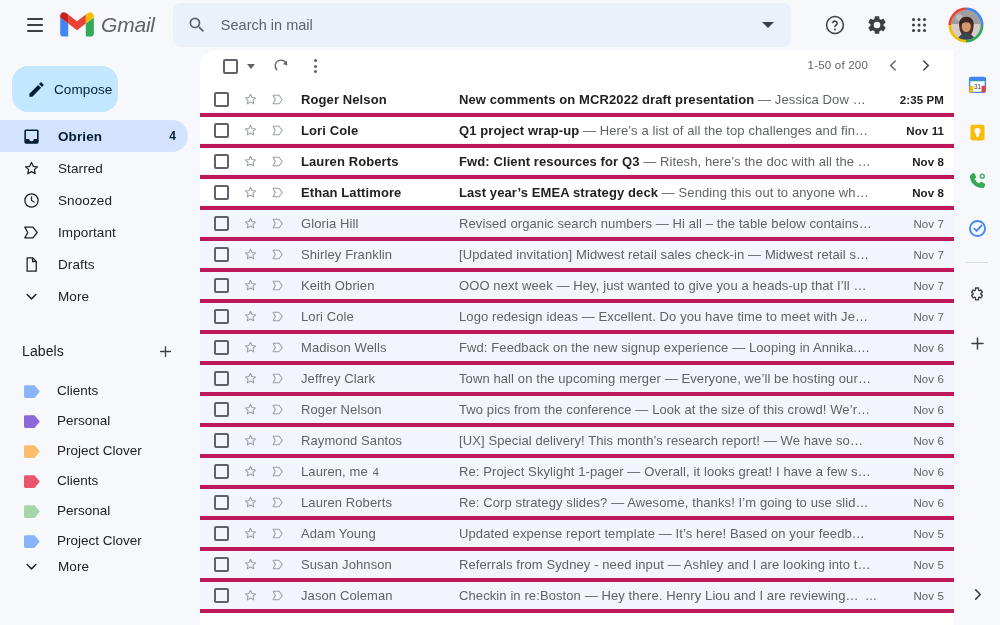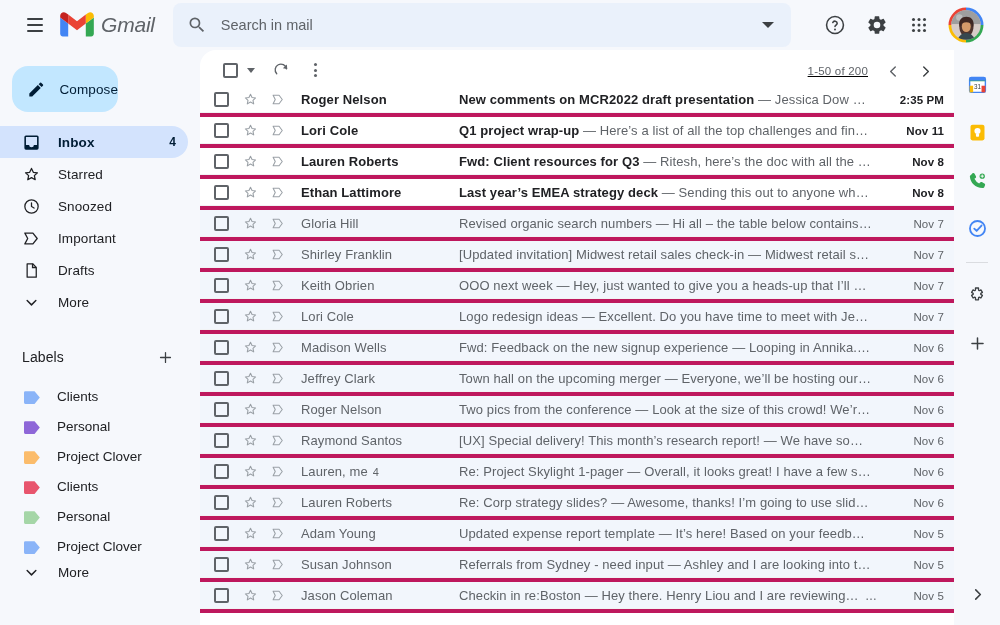--- a/index.html
+++ b/index.html
@@ -100,8 +100,8 @@
     display: flex; flex-direction: column; overflow: hidden;
   }
   .toolbar {
-    height: 36px; flex: 0 0 36px; display: flex; align-items: flex-end;
-    padding: 0 14px 0 14px; gap: 0; text-decoration: underline;
+    height: 36px; flex: 0 0 36px; display: flex; align-items: flex-start;
+    padding: 0 14px 0 14px; gap: 0;
   }
   .tb-left { display: flex; align-items: center; gap: 2px; }
   .tb-btn { width: 32px; height: 32px; border-radius: 50%; display: flex; align-items: center;

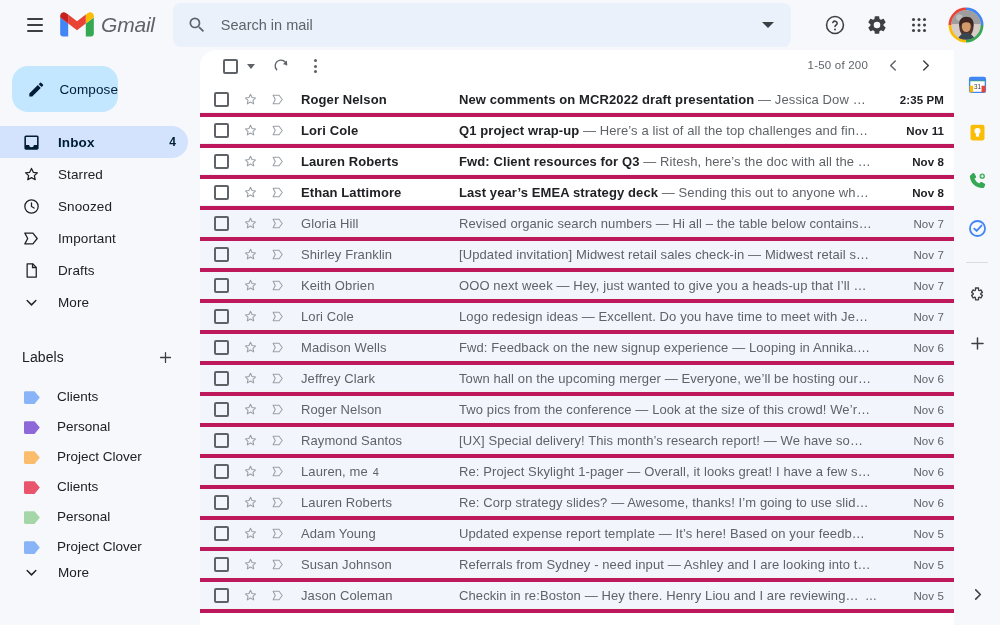--- a/index.html
+++ b/index.html
@@ -60,8 +60,8 @@
     padding-top: 8px; overflow: hidden; display: flex; flex-direction: column;
   }
   .compose {
-    margin: 8px 0 14px 12px; width: 106px; height: 46px; border-radius: 16px;
-    background: #c2e7ff; display: flex; align-items: center; gap: 14px;
+    margin: 8px 0 8px 12px; width: 106px; height: 46px; border-radius: 16px;
+    background: #c2e7ff; display: flex; align-items: center; gap: 8px;
     padding-left: 15px; cursor: pointer; border: none;
     font-family: "Liberation Sans", sans-serif;
   }

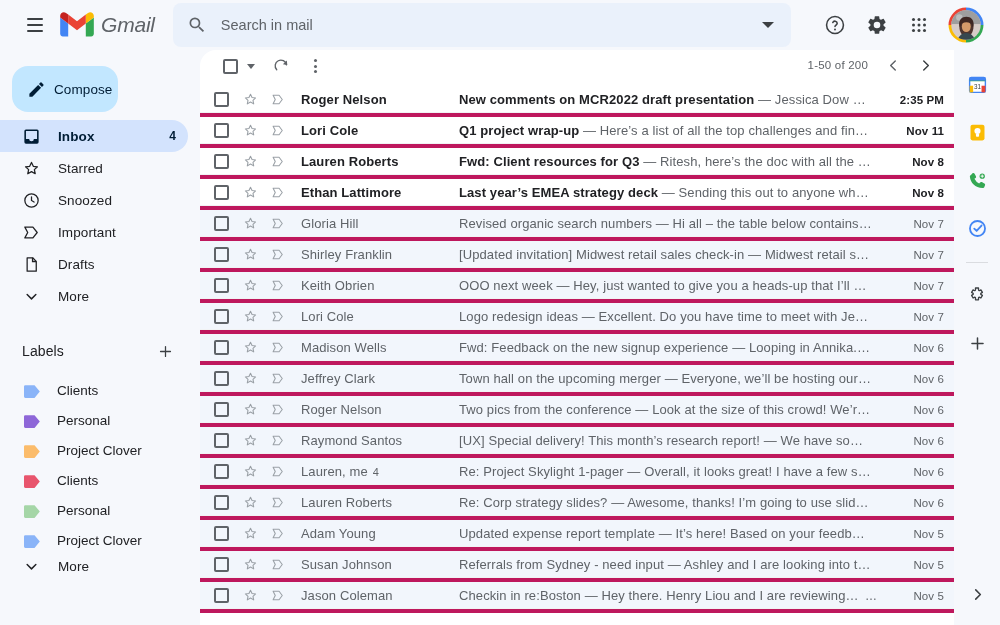--- a/index.html
+++ b/index.html
@@ -269,7 +269,7 @@
                 <path fill="#001d35" d="M19 3H5a2 2 0 00-2 2v14a2 2 0 002 2h14a2 2 0 002-2V5a2 2 0 00-2-2zm0 12h-4a3 3 0 01-6 0H5V5h14v10z"></path>
               </svg>
           </span>
-          <span class="nav-label">Inbox</span>
+          <span class="nav-label">Obrien</span>
           <span class="nav-count">4</span>
         </div>
 

